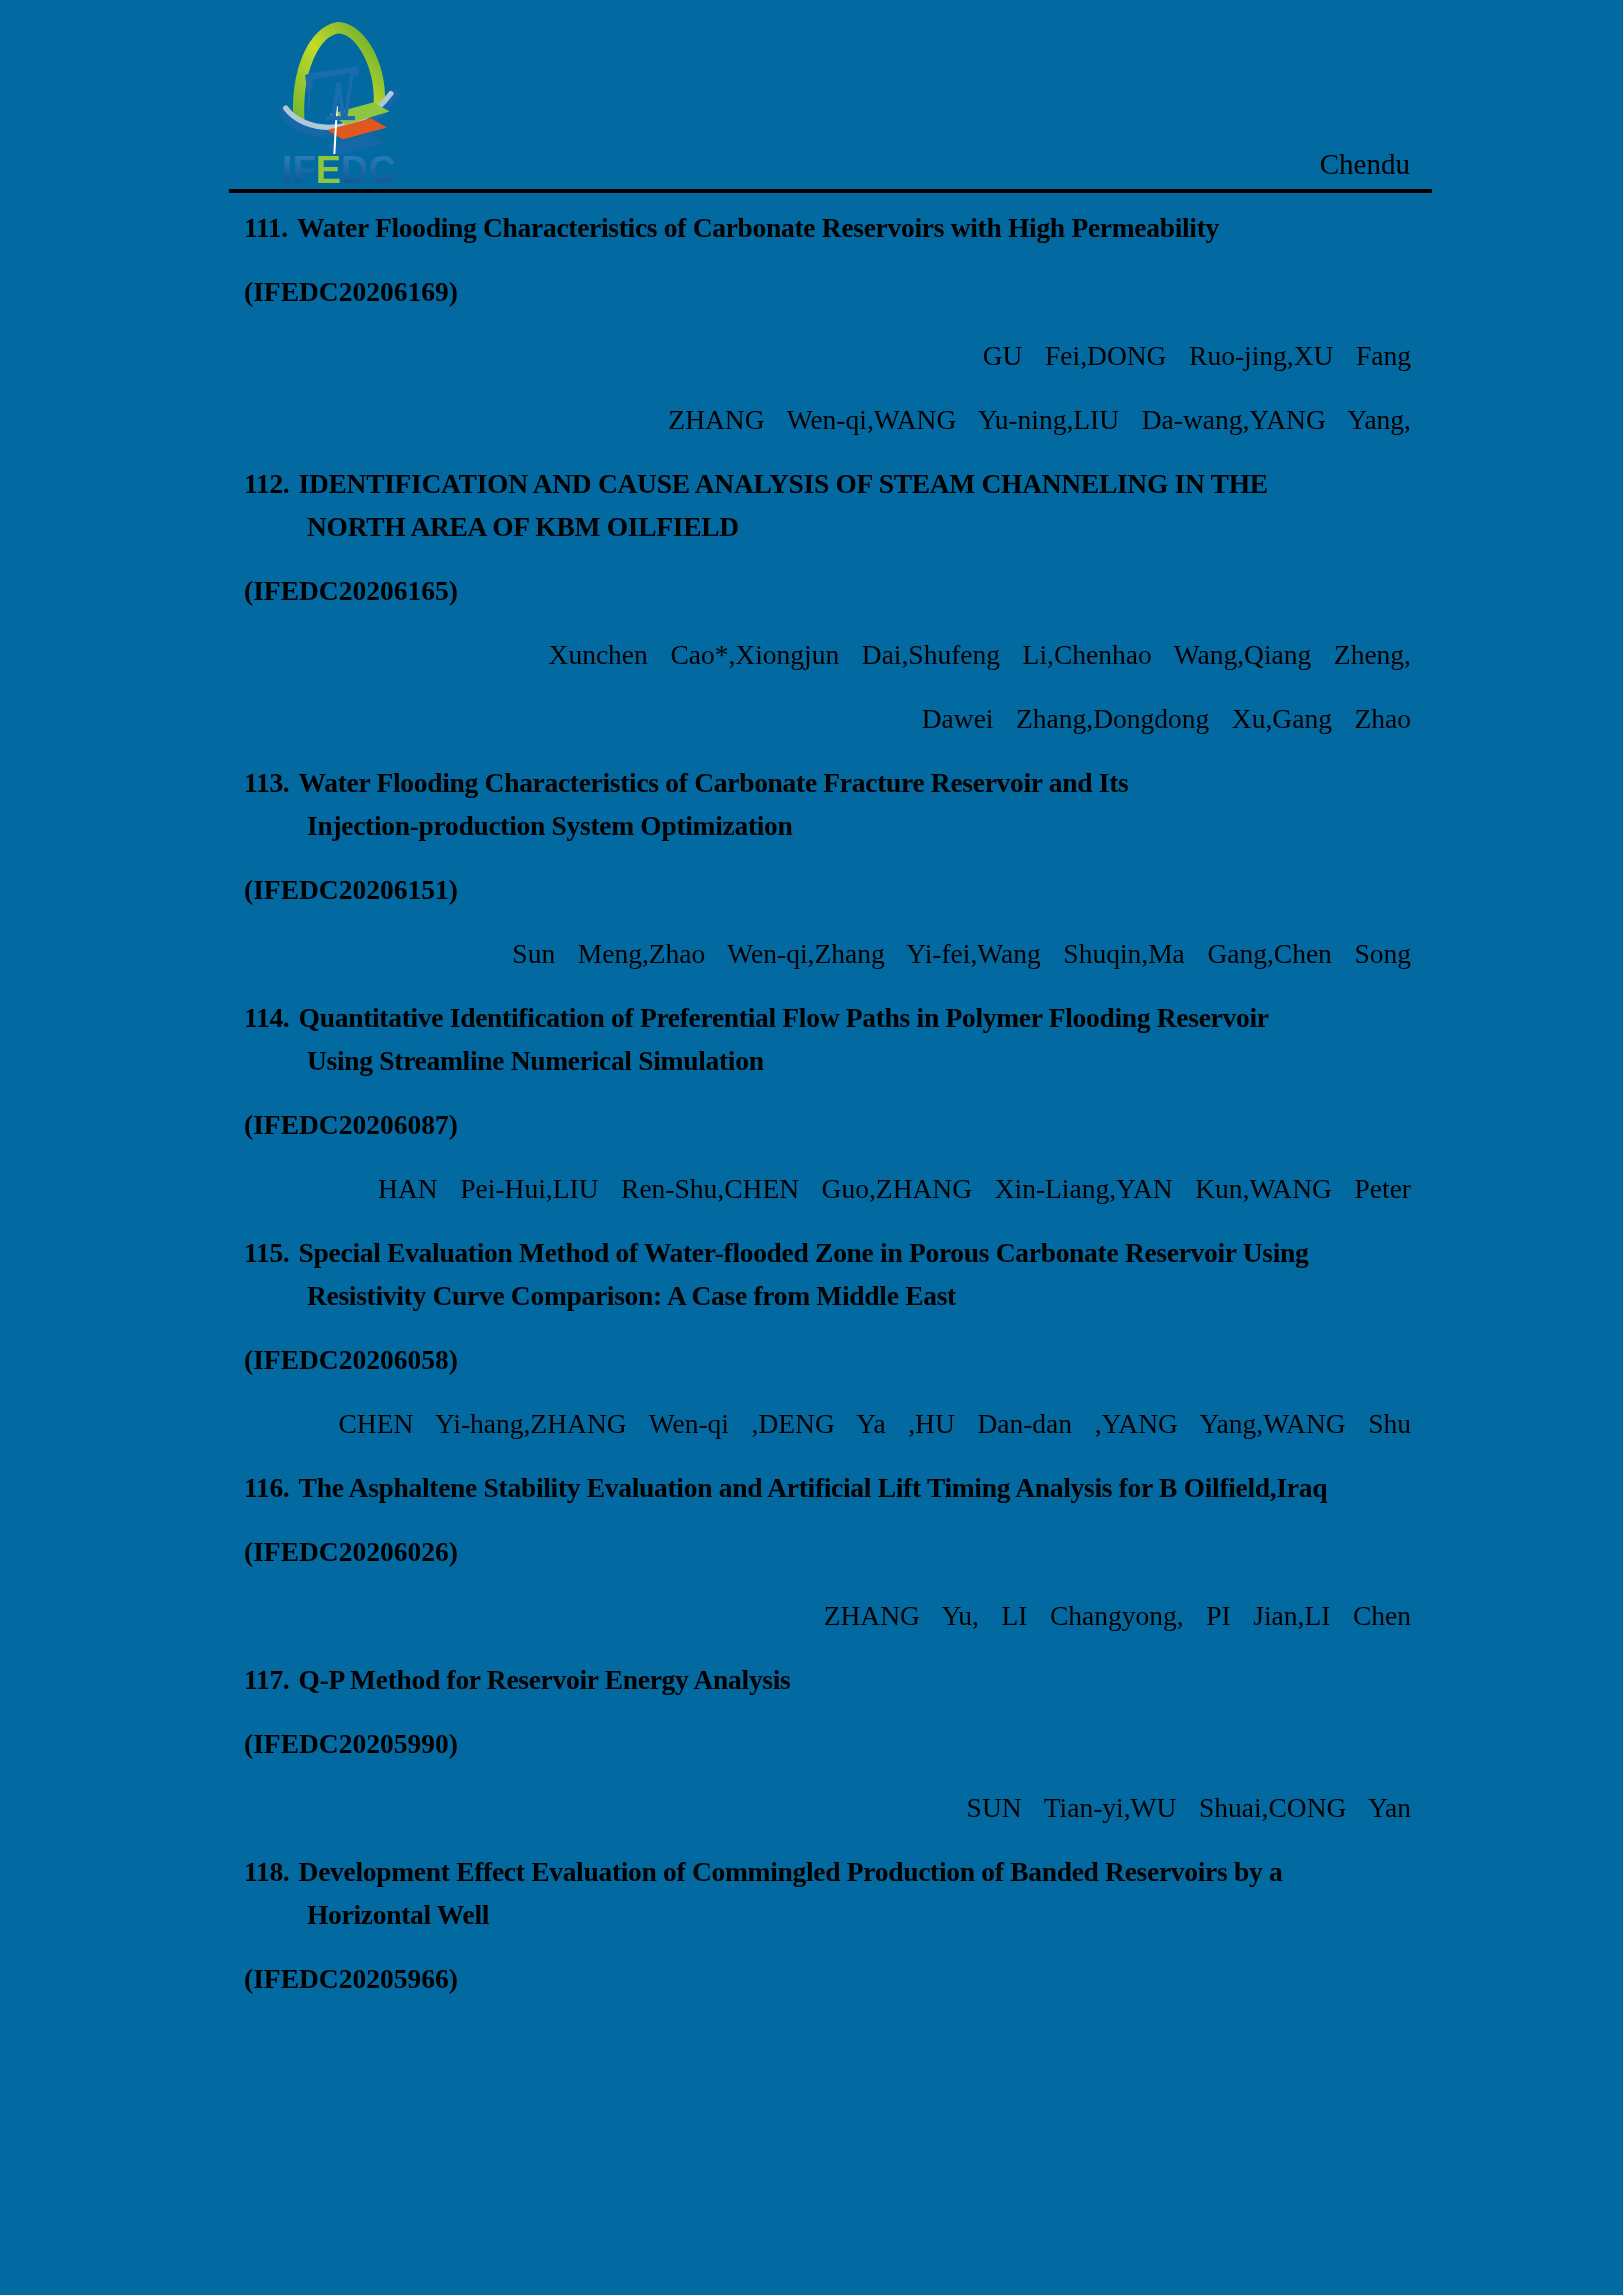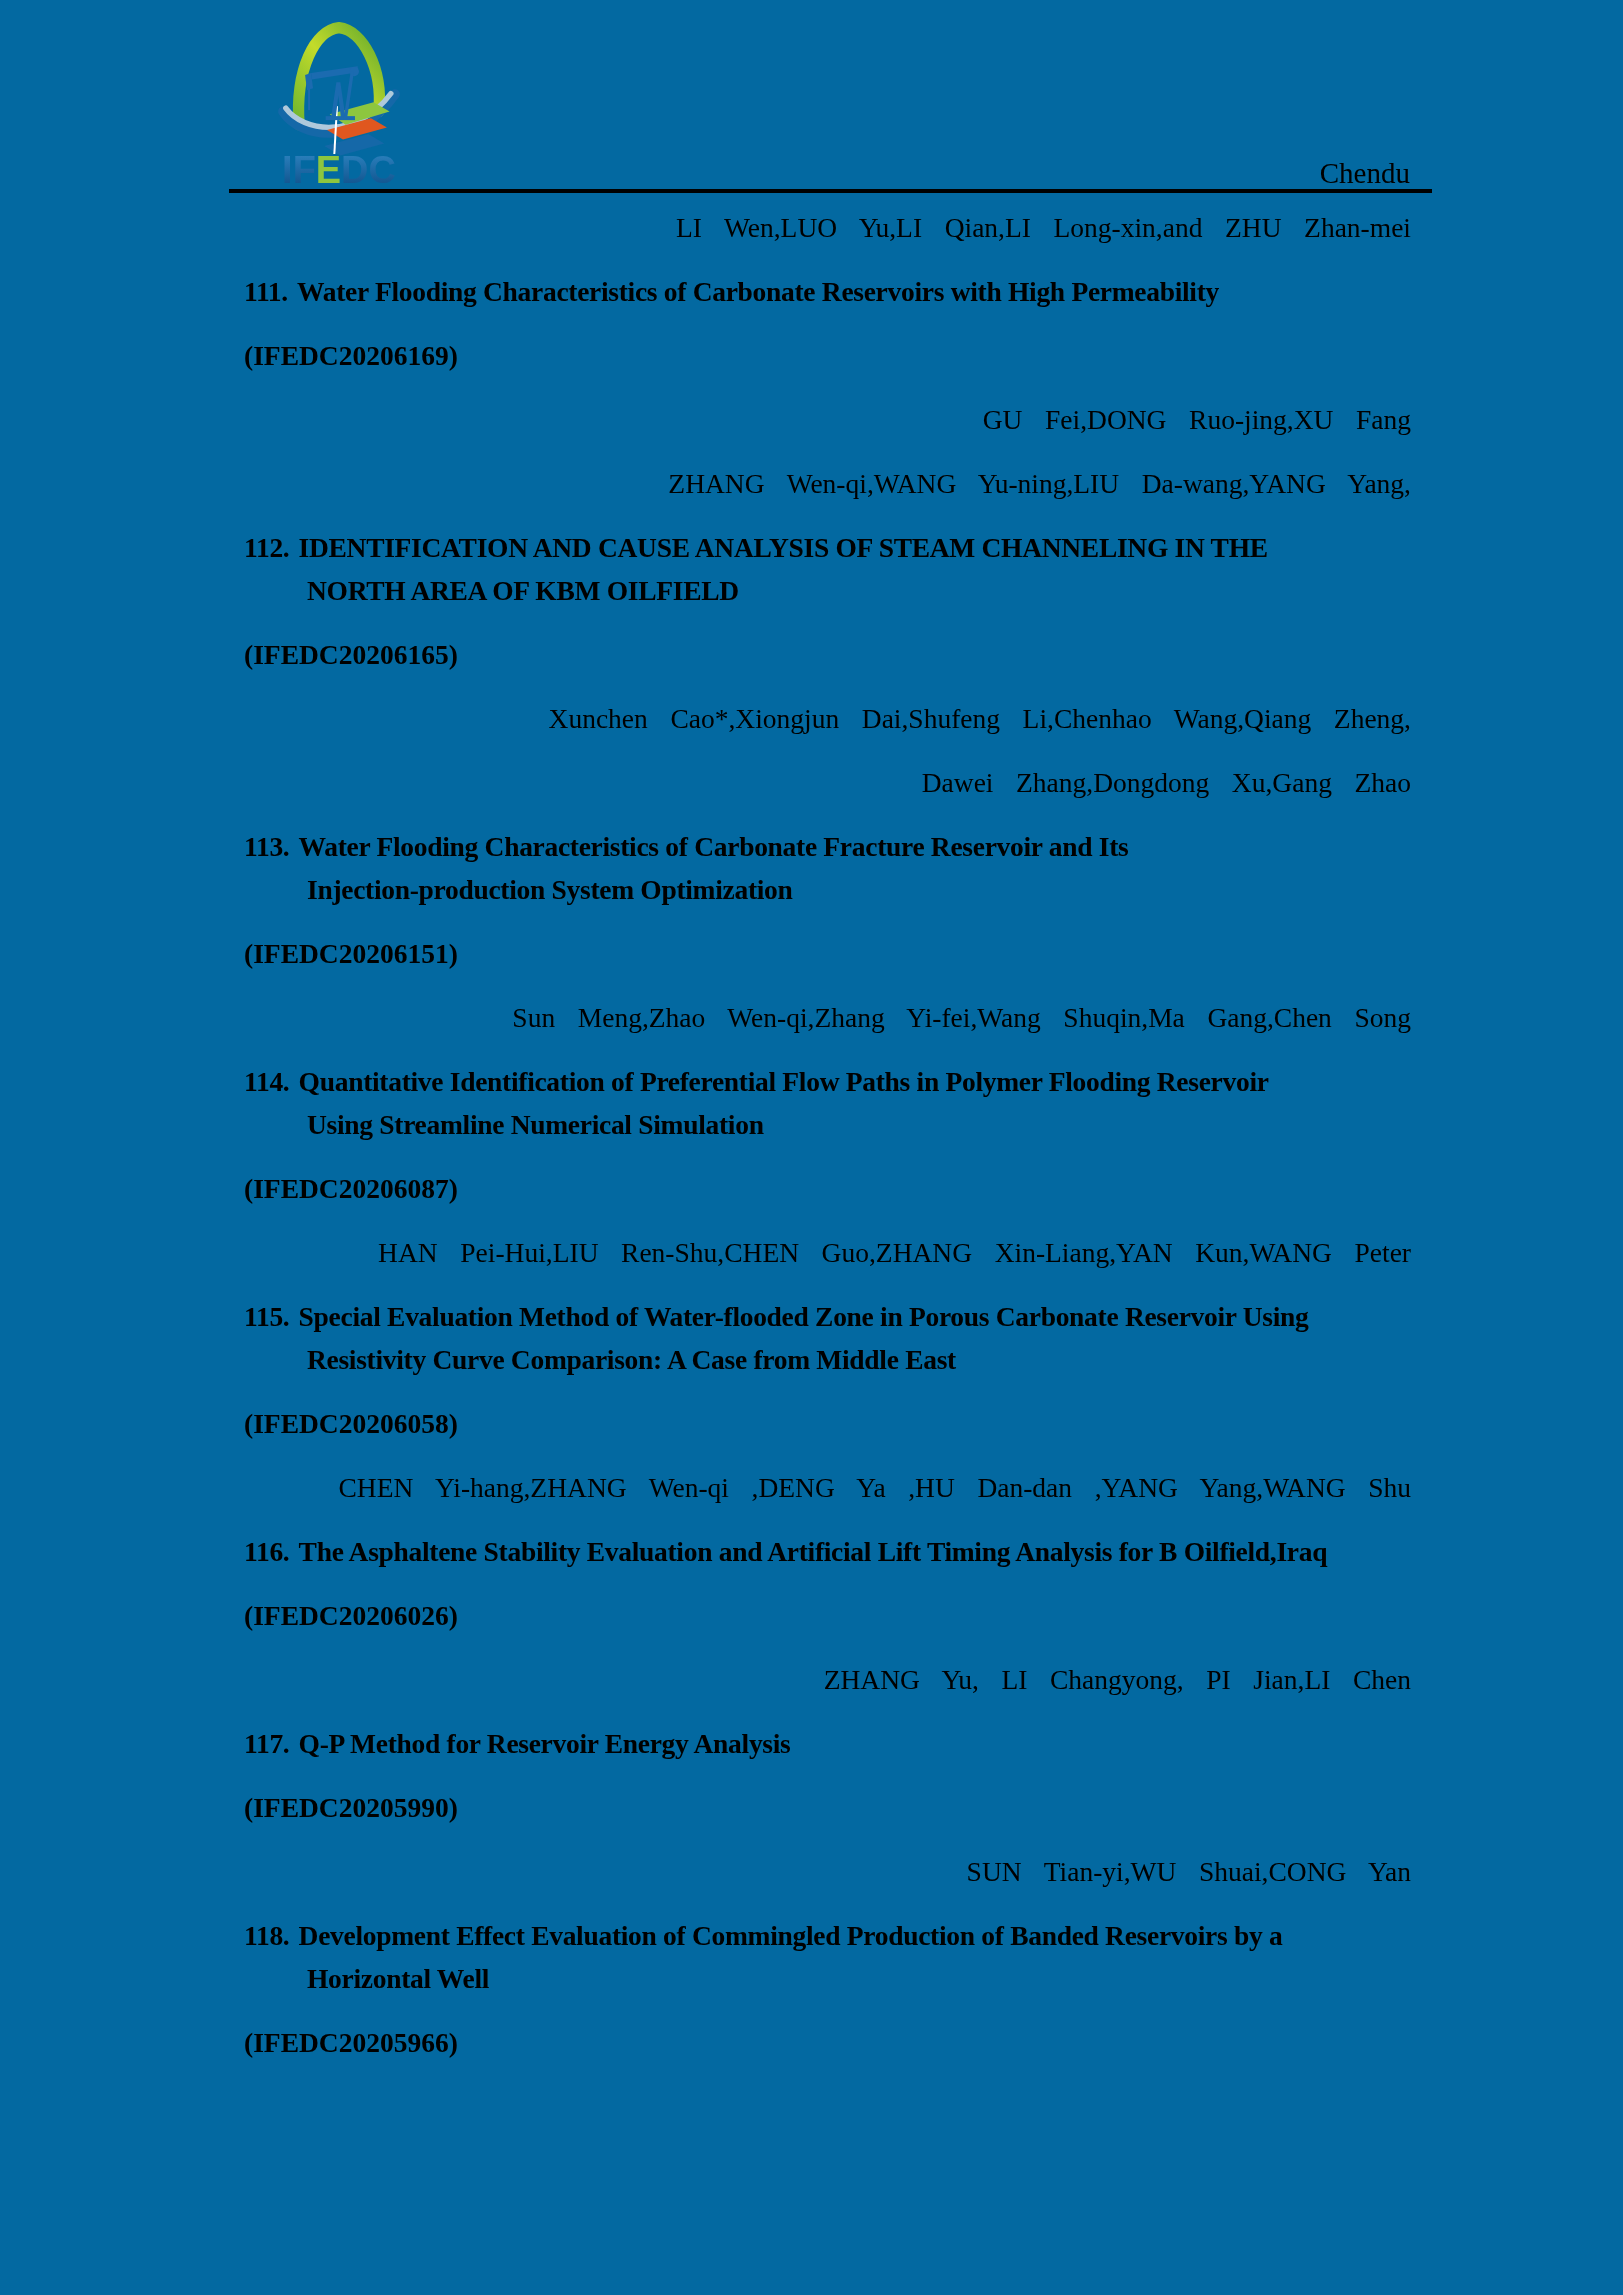--- a/index.html
+++ b/index.html
@@ -21,7 +21,7 @@
   }
   .running-head {
     position: absolute;
-    top: 158px;
+    top: 149px;
     right: 213px;
     font-size: 29px;
     line-height: 1.1;

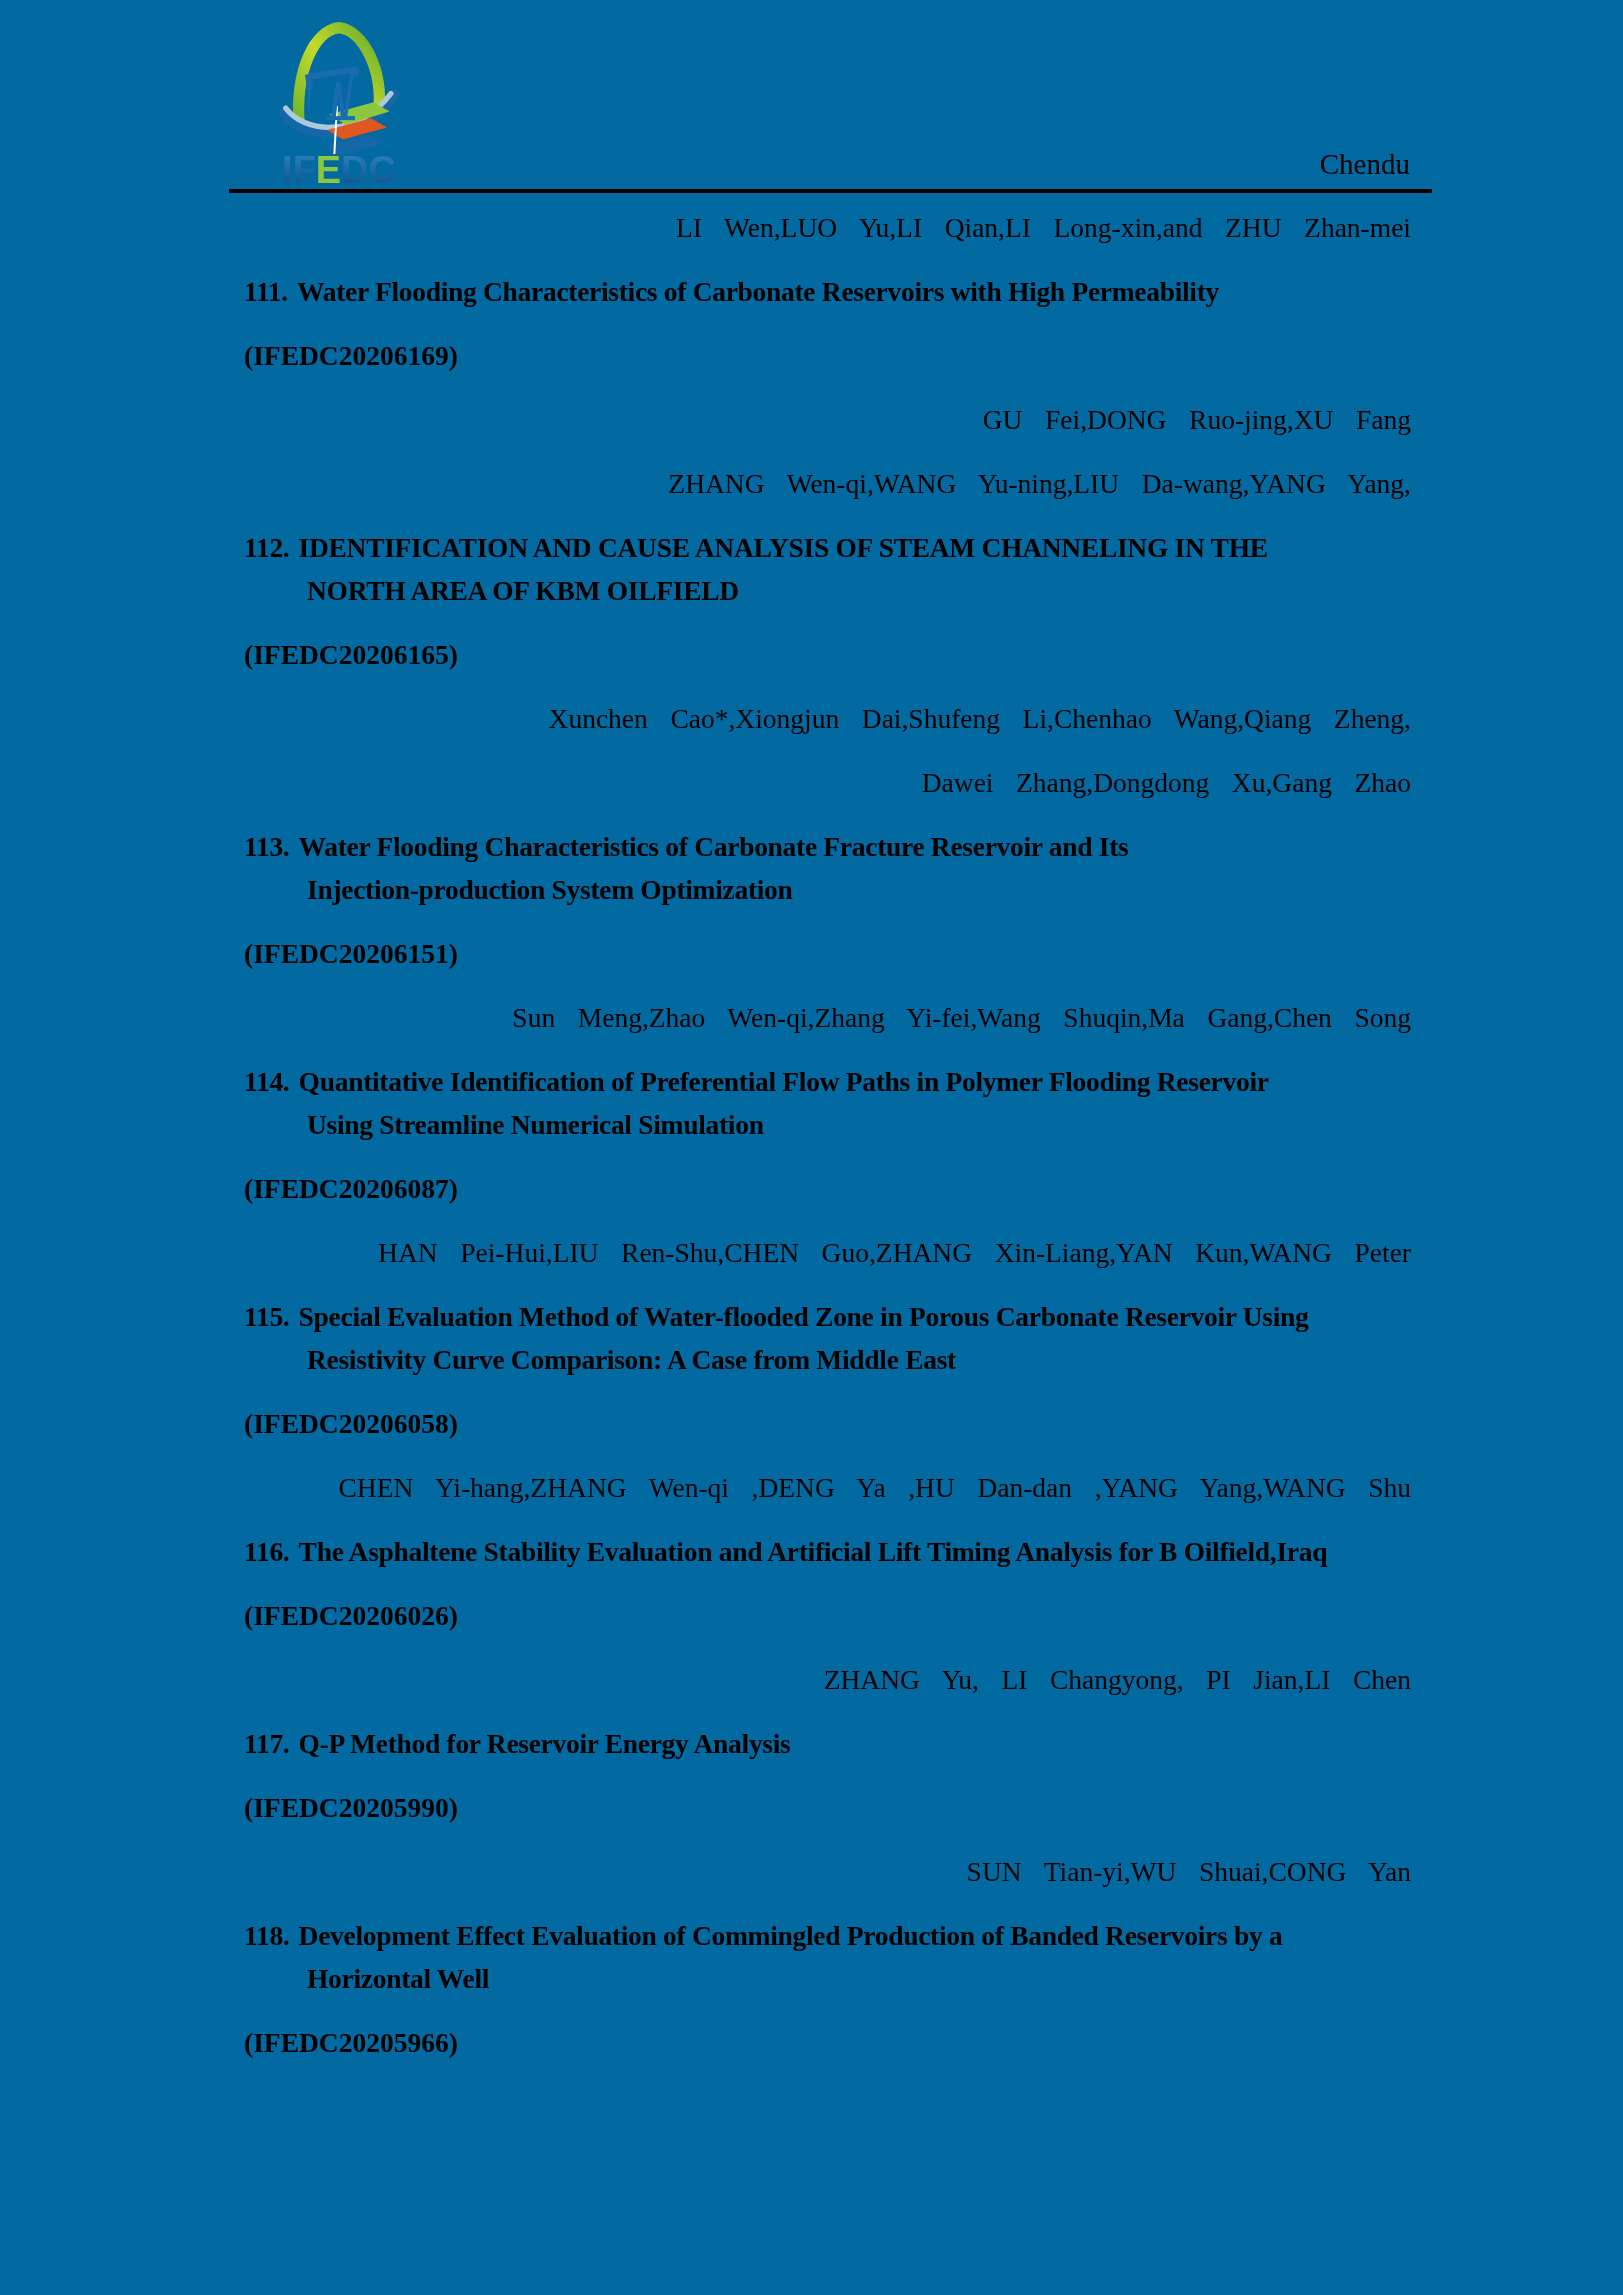--- a/index.html
+++ b/index.html
@@ -111,7 +111,6 @@
 
   <div class="content">
 
-    <p class="authors">LI Wen,LUO Yu,LI Qian,LI Long-xin,and ZHU Zhan-mei</p>
 
     <p class="title"><span class="num">111.</span><span>Water Flooding Characteristics of Carbonate Reservoirs with High Permeability</span><span class="line2"></span></p>
     <p class="paper-id">(IFEDC20206169)</p>

